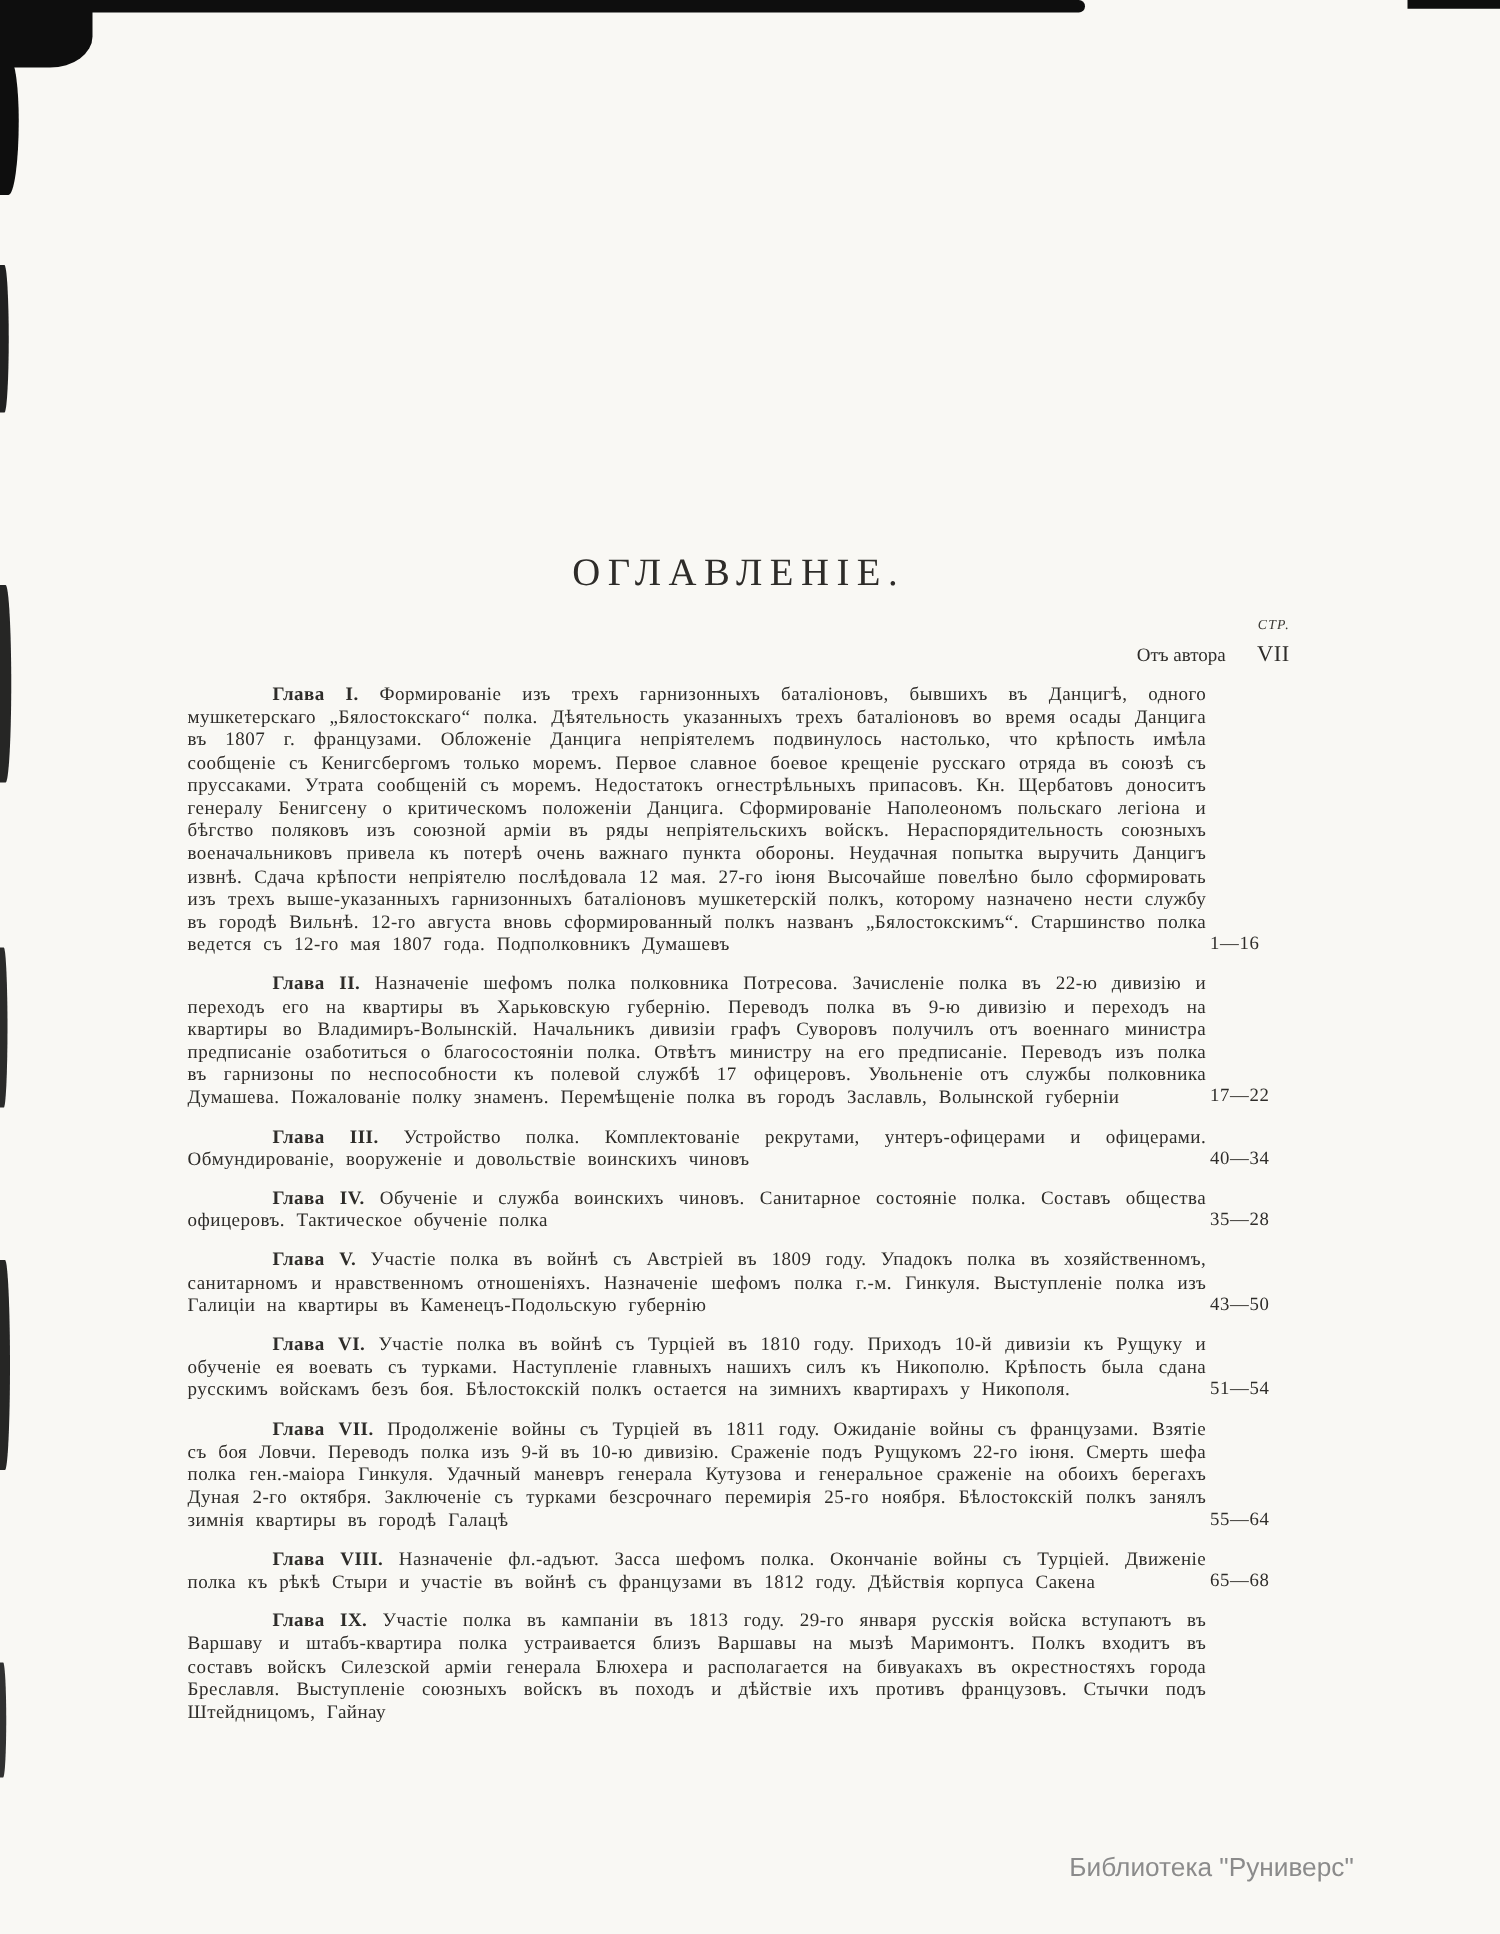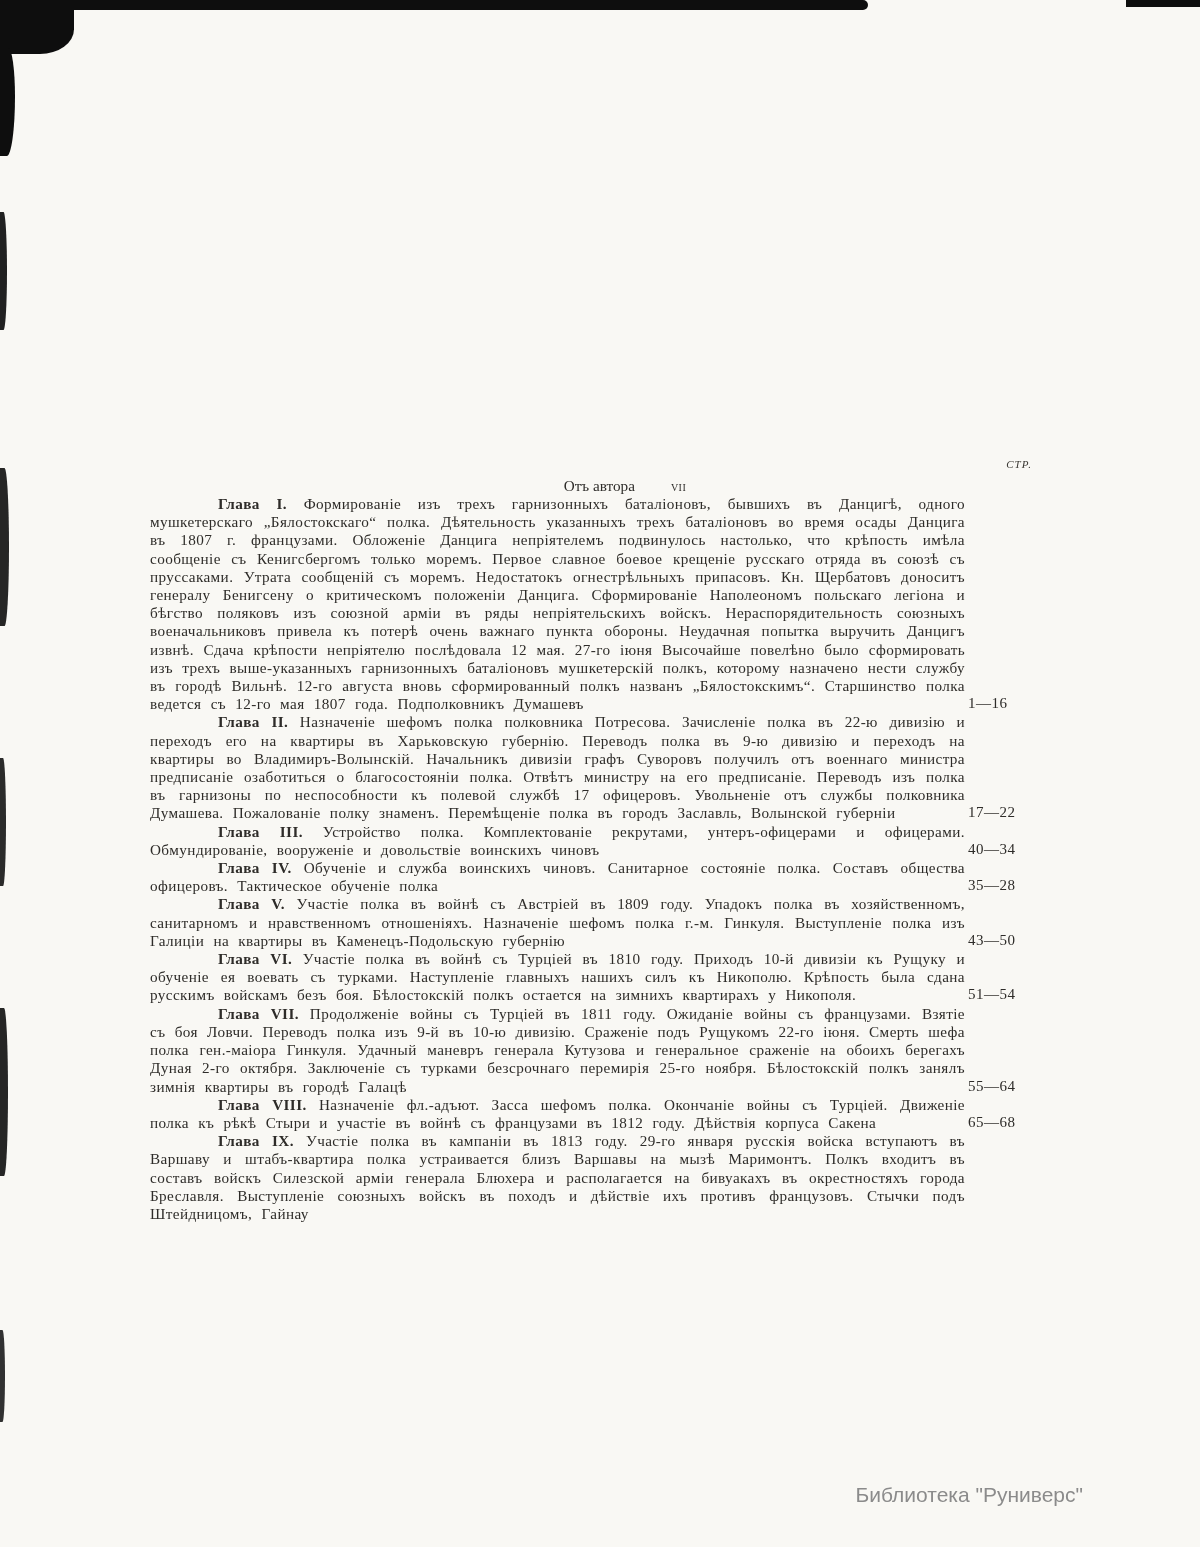--- a/index.html
+++ b/index.html
@@ -101,6 +101,7 @@
 
   <div class="content">
 
+    <h1 class="title">ОГЛАВЛЕНІЕ.</h1>
 
     <div class="str-header">СТР.</div>
 

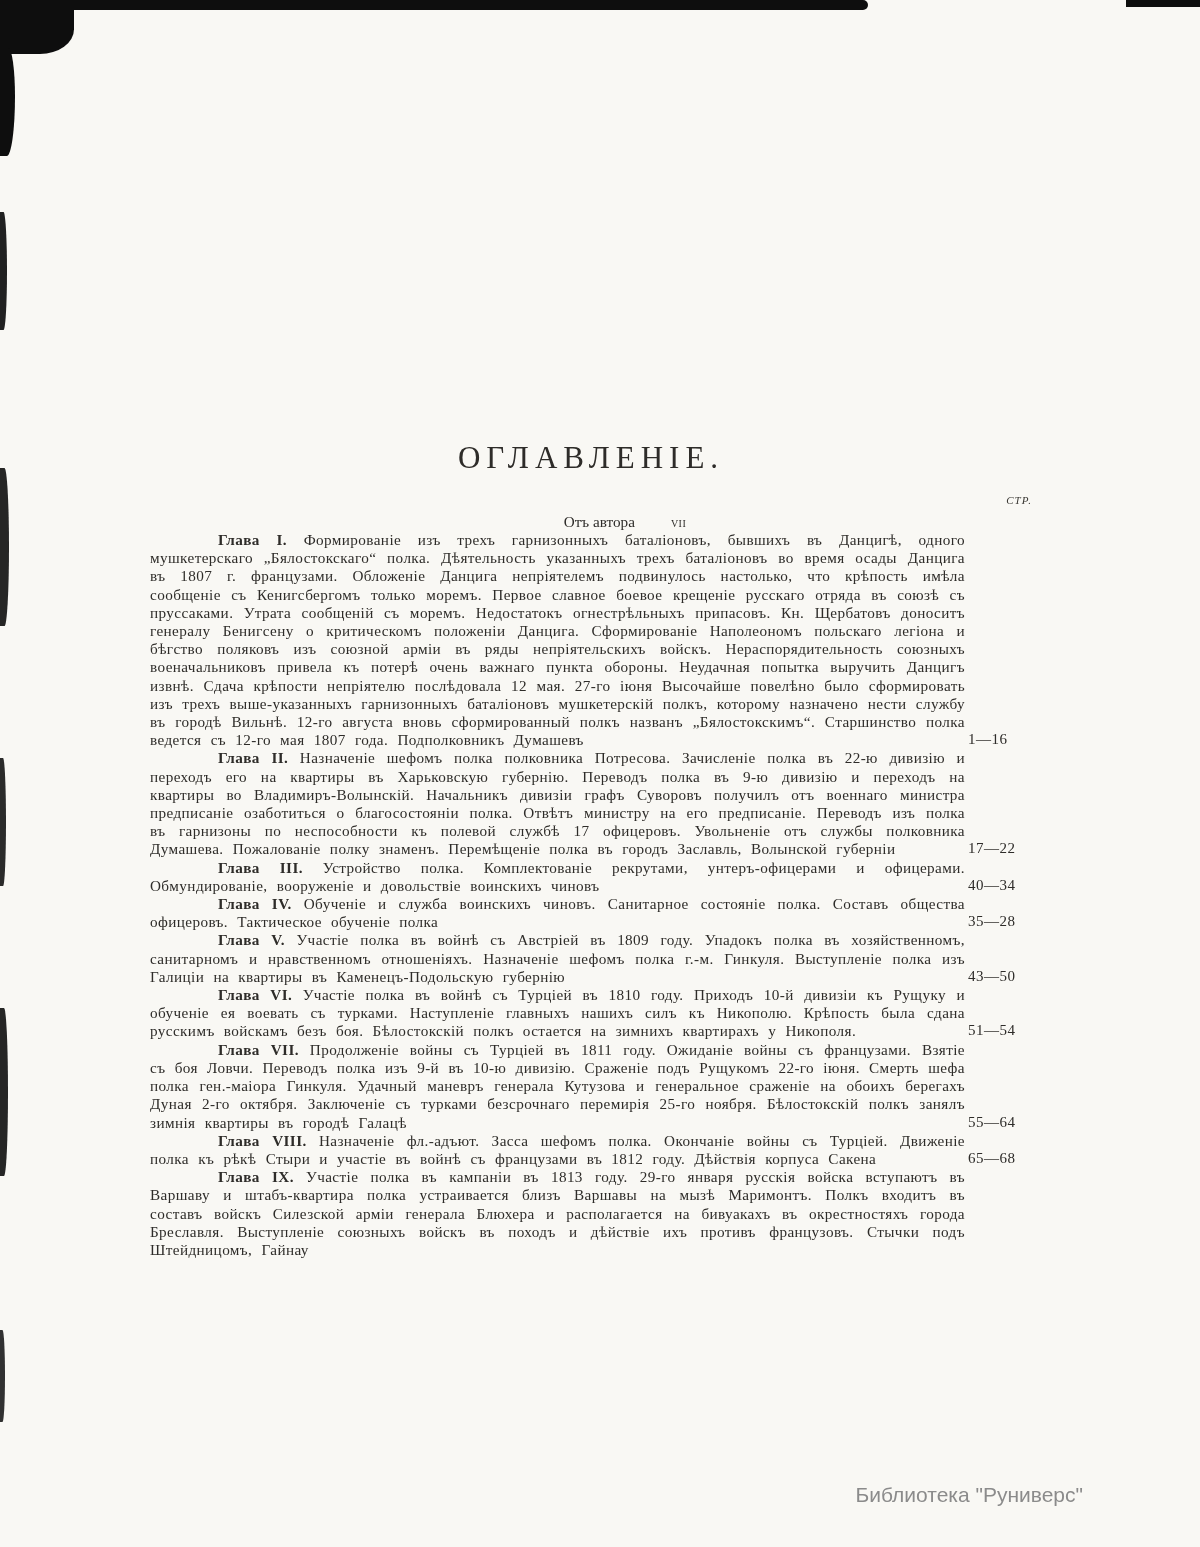--- a/index.html
+++ b/index.html
@@ -45,10 +45,11 @@
   }
   .front-item {
     display:flex;
-    justify-content:center;
+    justify-content:flex-end;
     align-items:baseline;
     margin-top:7px;
     font-size:15.2px;
+    gap:25px;
   }
   .front-item .label { padding-left:68px; }
   .front-item .num { font-size:10px; letter-spacing:.5px;margin-left:36px; }

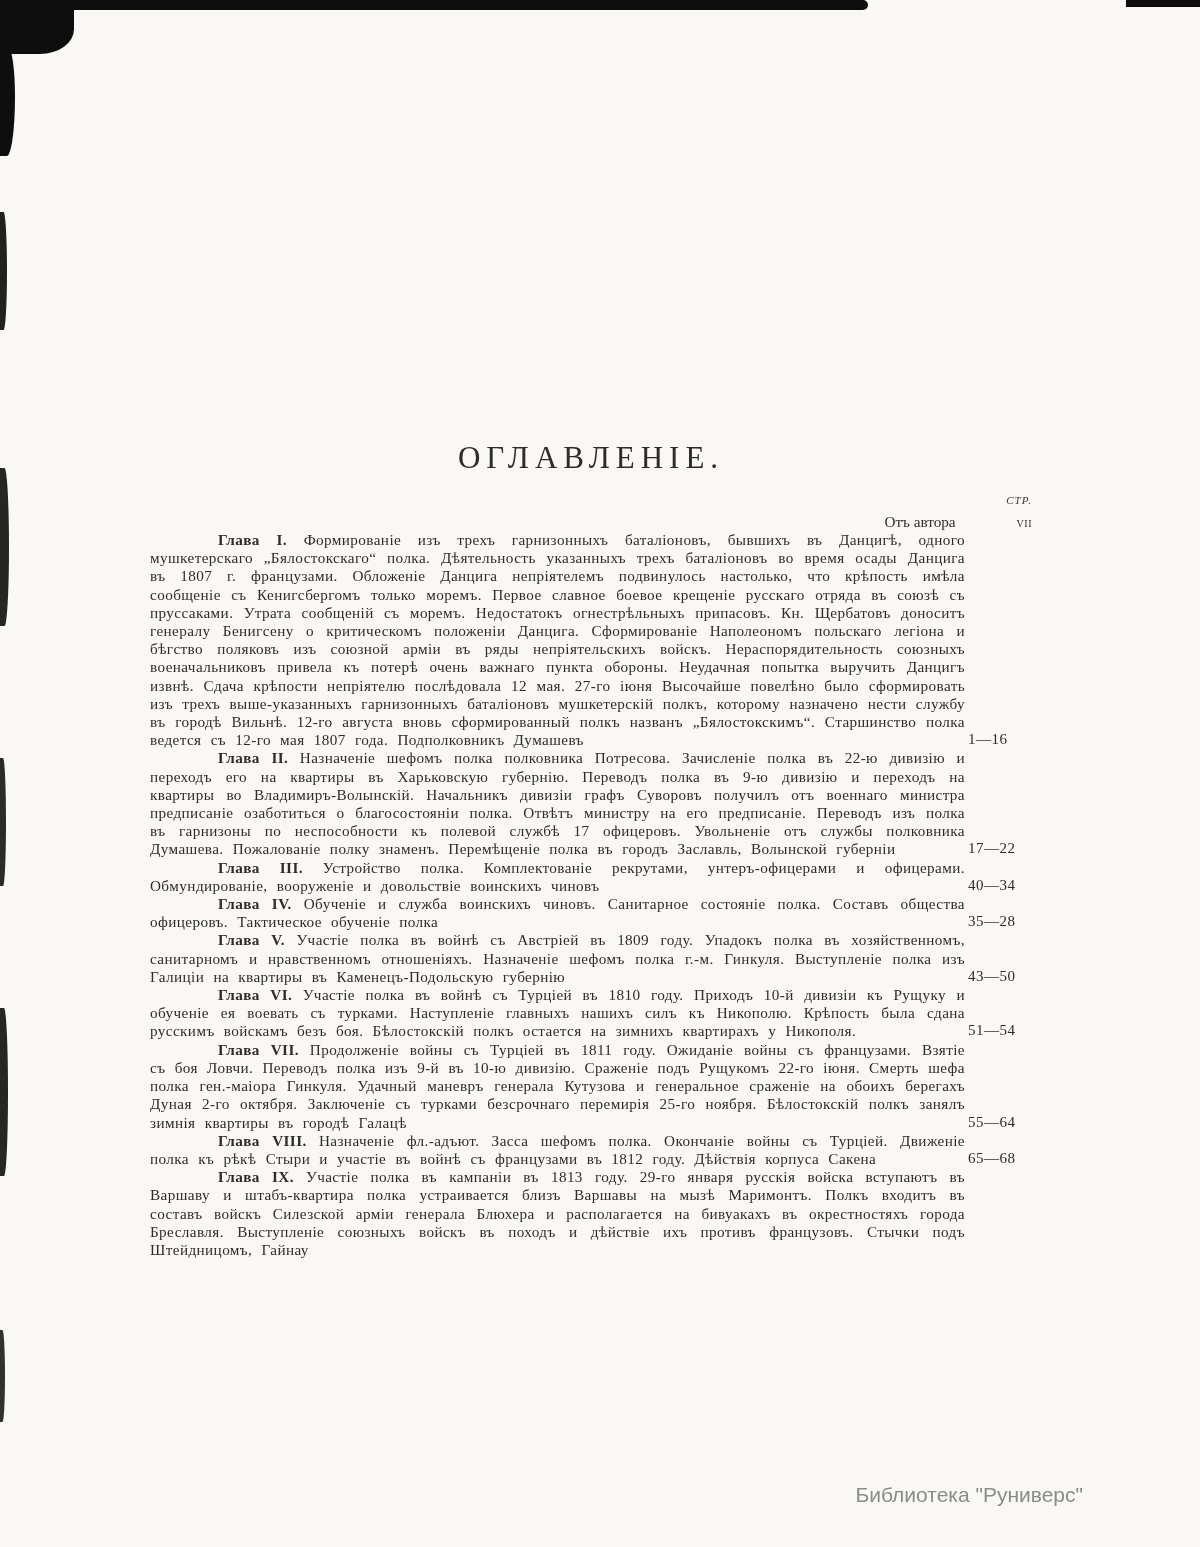--- a/index.html
+++ b/index.html
@@ -52,7 +52,7 @@
     gap:25px;
   }
   .front-item .label { padding-left:68px; }
-  .front-item .num { font-size:10px; letter-spacing:.5px;margin-left:36px; }
+  .front-item .num { font-size:18px; letter-spacing:.5px; }
 
   .chapter {
     position:relative;

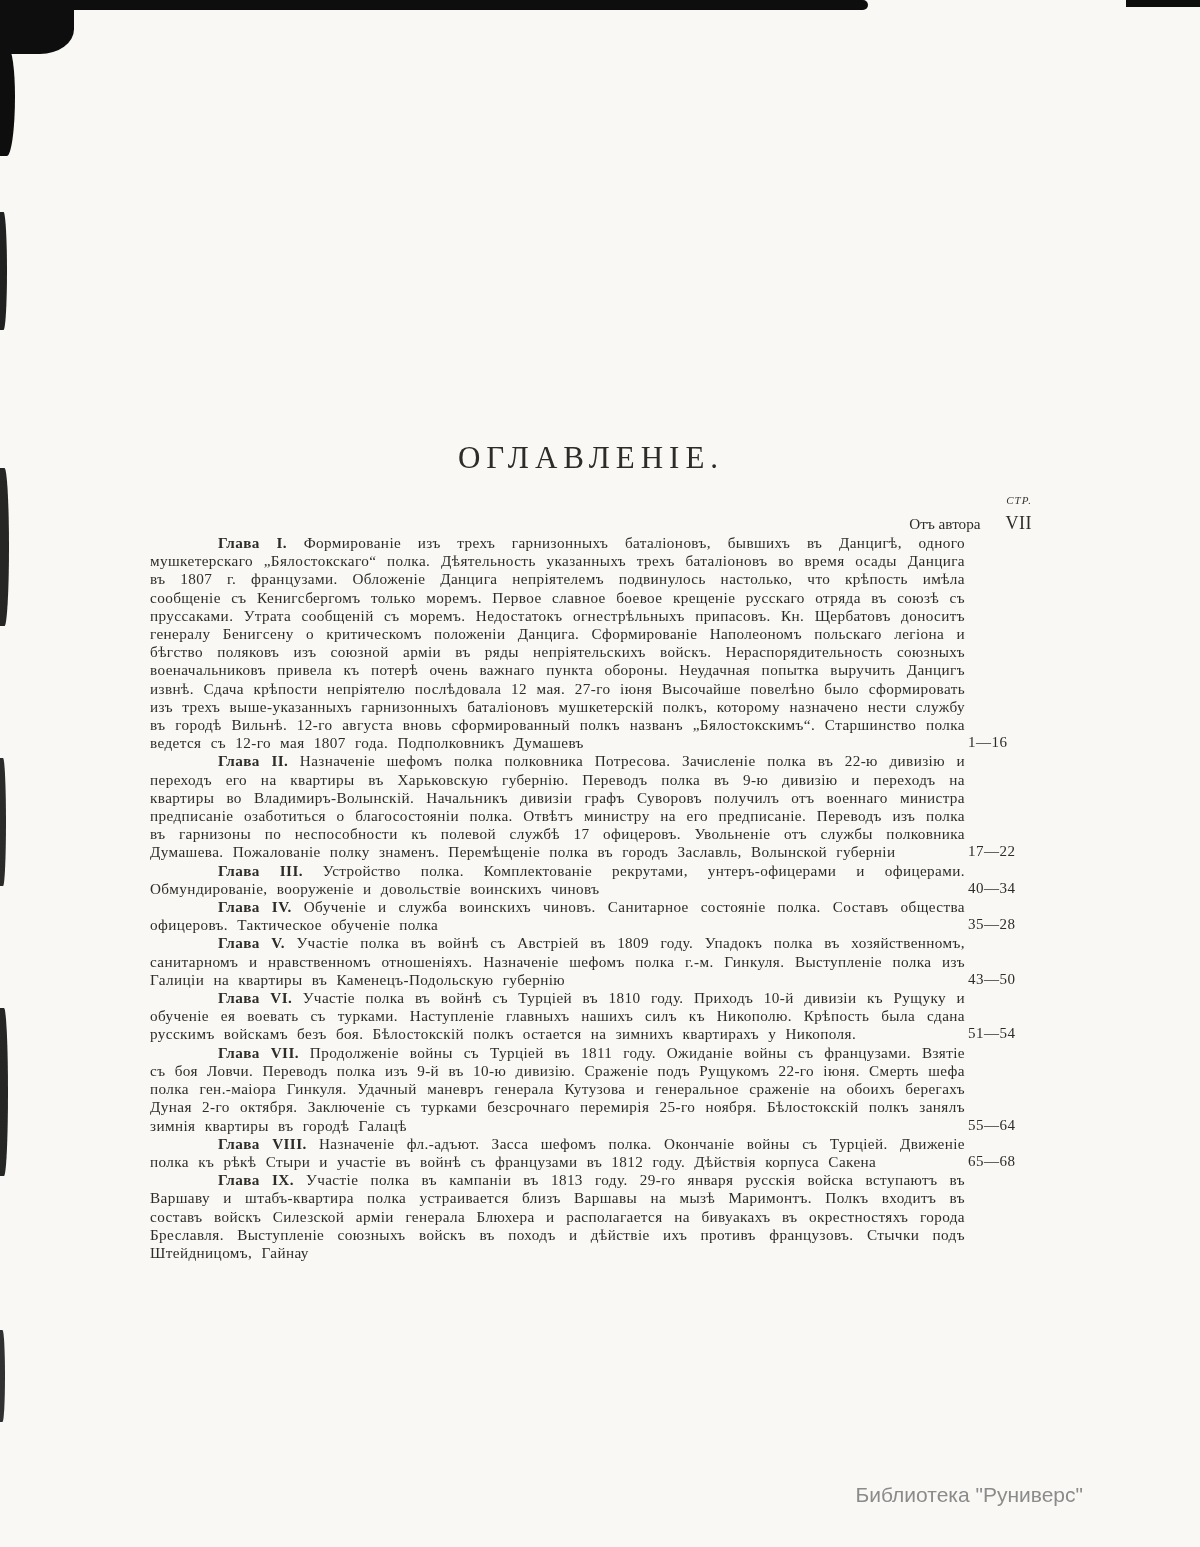--- a/index.html
+++ b/index.html
@@ -56,6 +56,7 @@
 
   .chapter {
     position:relative;
+    margin-top:13px;
     font-size:15.2px;
     line-height:18.2px;
     text-align:justify;

